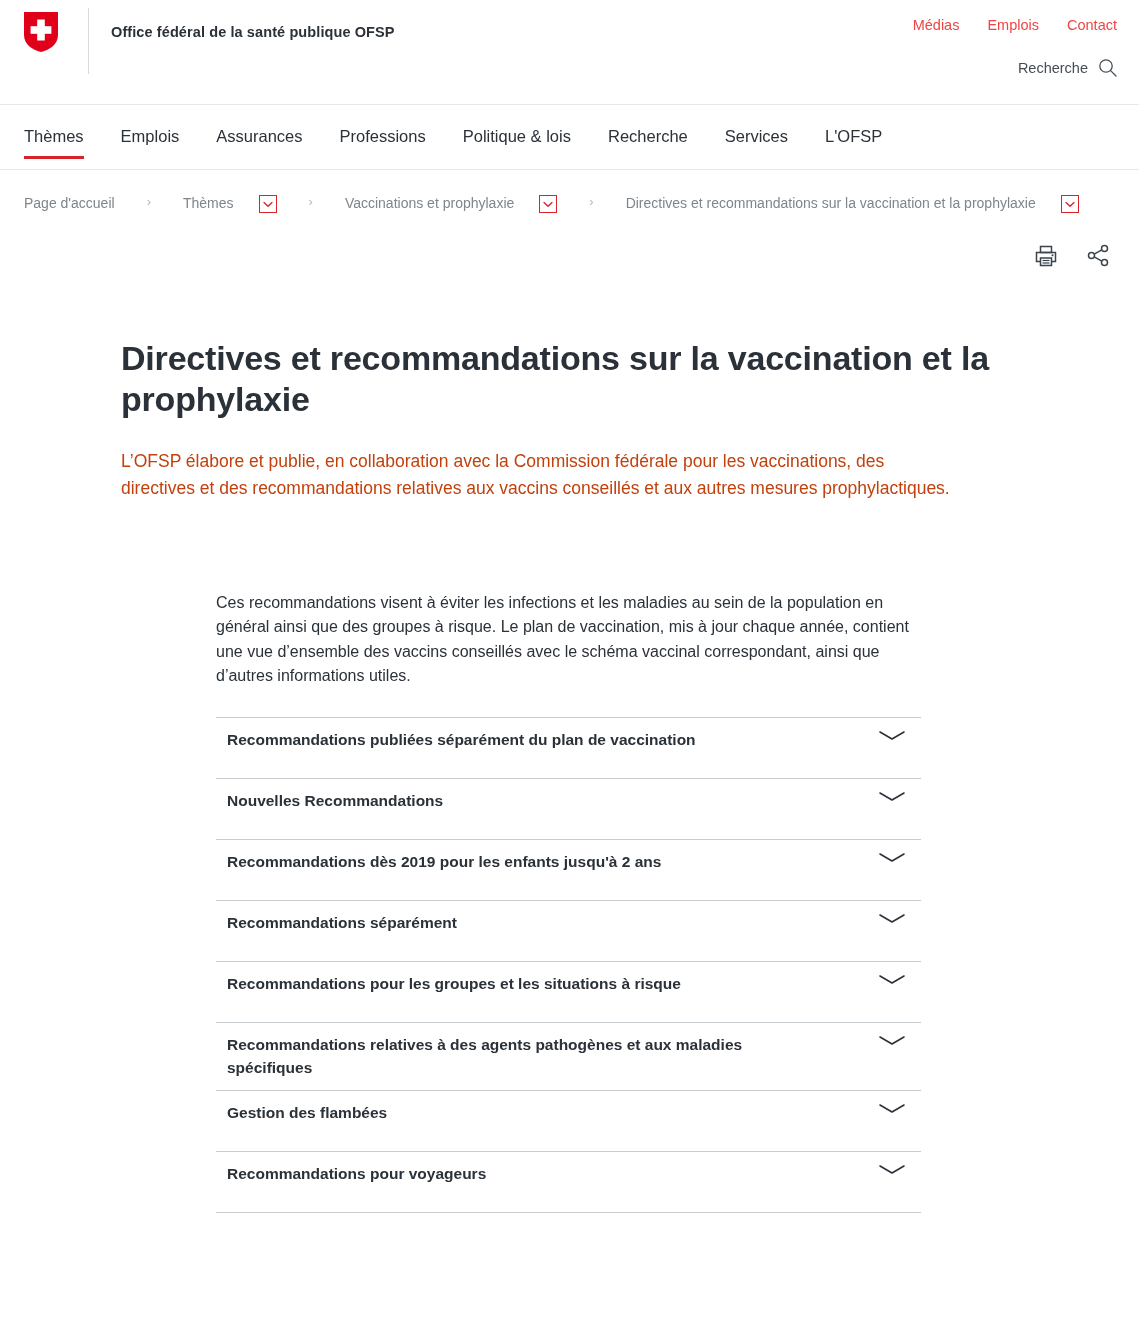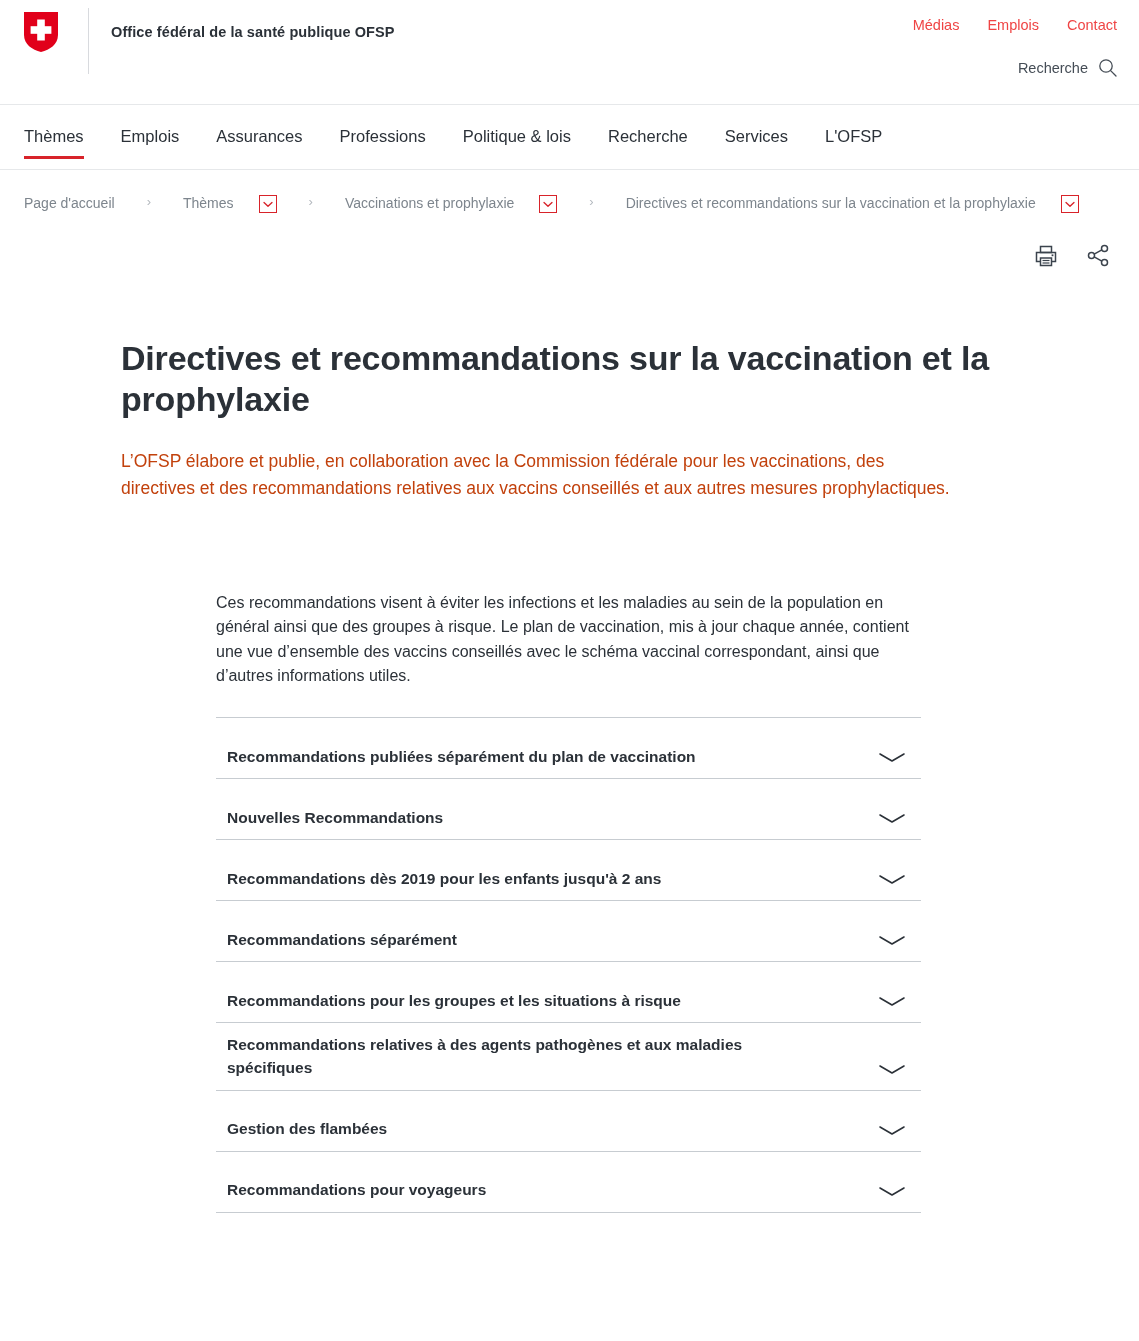--- a/index.html
+++ b/index.html
@@ -220,7 +220,7 @@
   .acc-item {
     border-bottom: 1px solid #c7ccd1;
     display: flex;
-    align-items: flex-end;
+    align-items: flex-start;
     justify-content: space-between;
     min-height: 61px;
     padding: 10px 14px 10px 11px;

